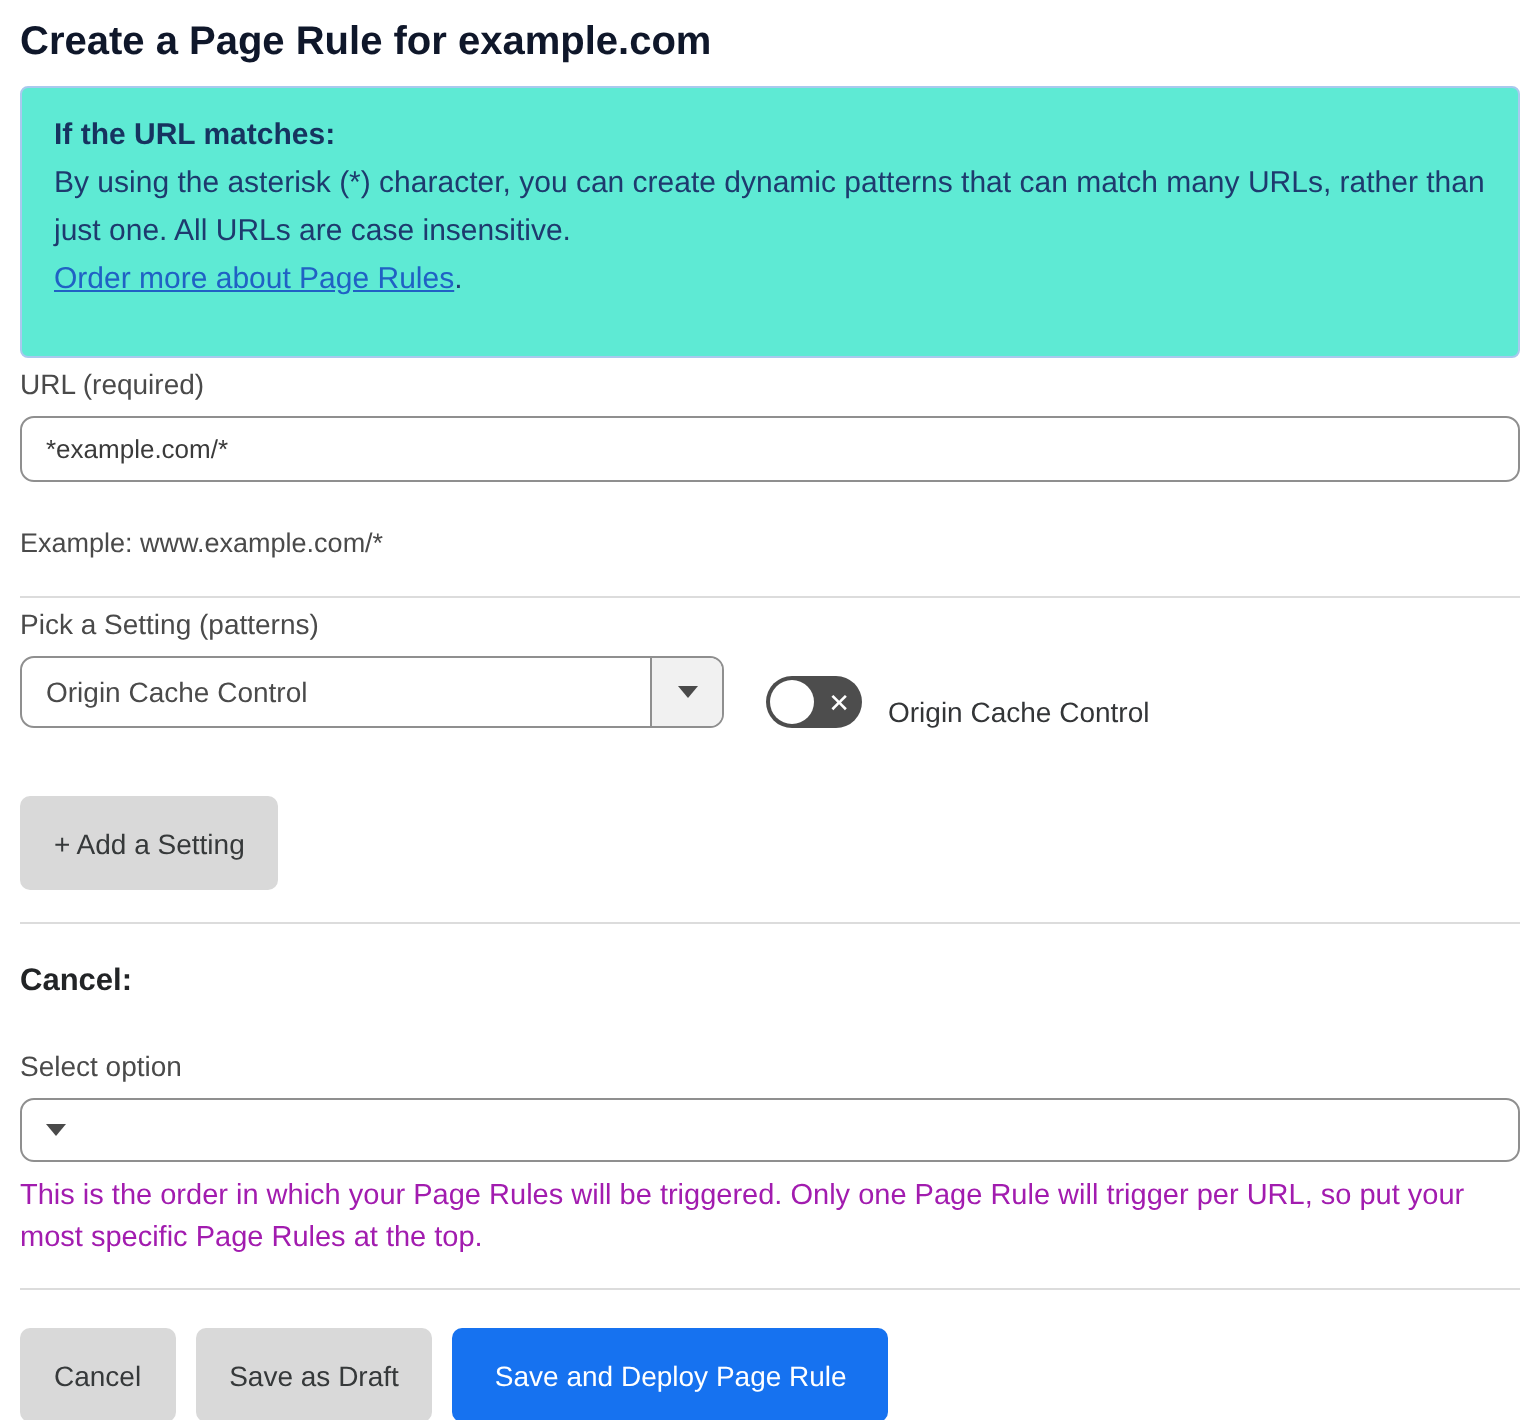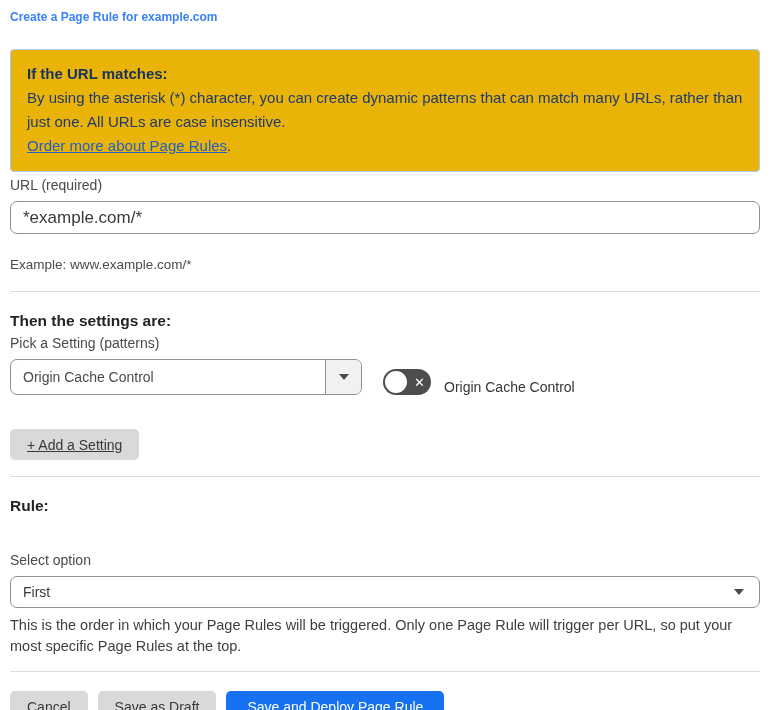--- a/index.html
+++ b/index.html
@@ -13,9 +13,9 @@
   .container { padding: 8px 10px 0 10px; }
 
   .page-title {
-    font-size: 12px;
+    font-size: 20px;
     font-weight: 700;
-    color: #3b82f6;
+    color: #0f172a;
     margin-top: 2px;
   }
 

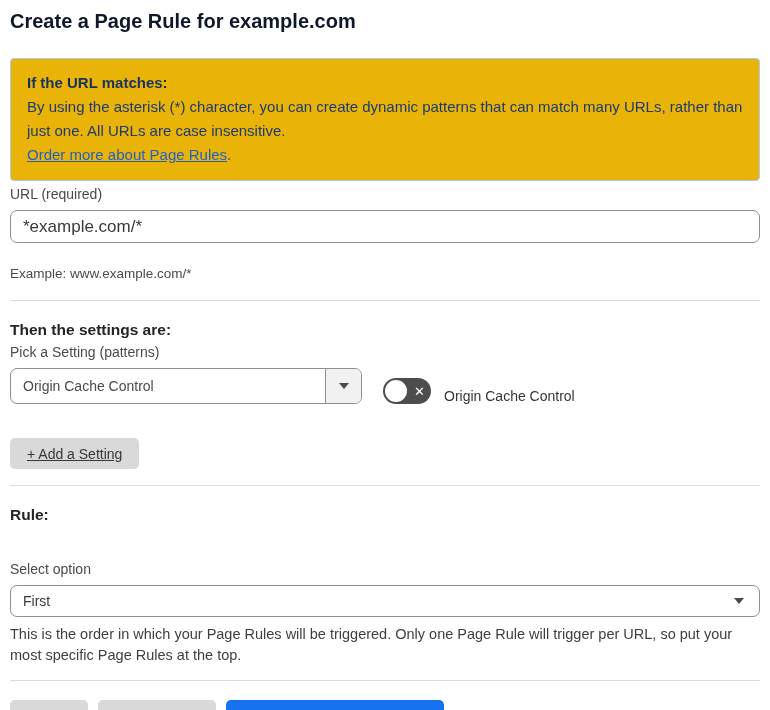--- a/index.html
+++ b/index.html
@@ -20,11 +20,11 @@
   }
 
   .info-box {
-    margin-top: 25px;
-    background: #eab308;
+    margin-top: 10px;
+    background: #5eead4;
     border: 1px solid #a9c9ee;
     border-radius: 4px;
-    padding: 12px 16px 13px 16px;
+    padding: 12px 16px 26px 16px;
     font-size: 15px;
     line-height: 24px;
     color: #1e3a6e;

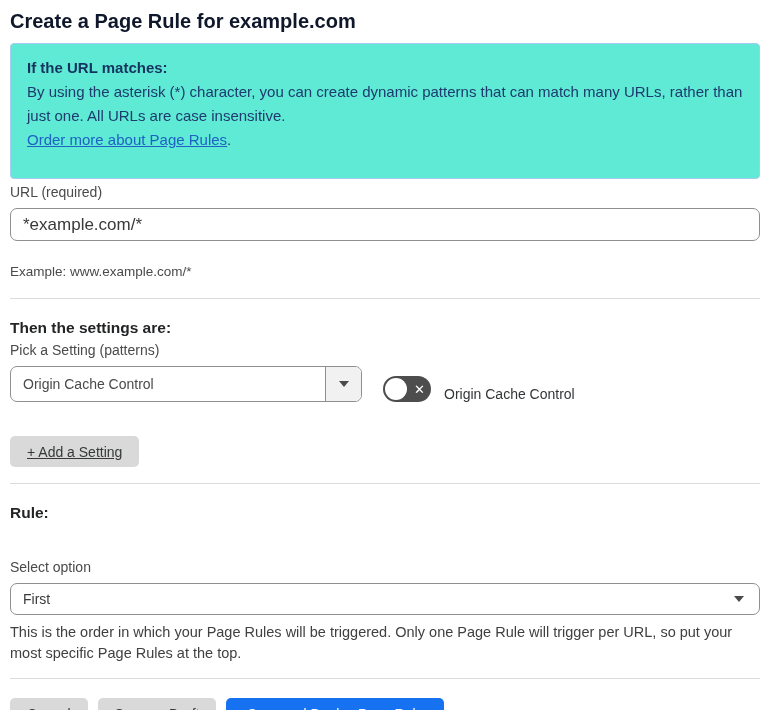--- a/index.html
+++ b/index.html
@@ -53,7 +53,7 @@
     border-radius: 7px;
     padding: 0 12px;
     font-family: "Liberation Sans", "DejaVu Sans", sans-serif;
-    font-size: 17px;
+    font-size: 13px;
     color: #3a3a3a;
     background: #ffffff;
     display: block;

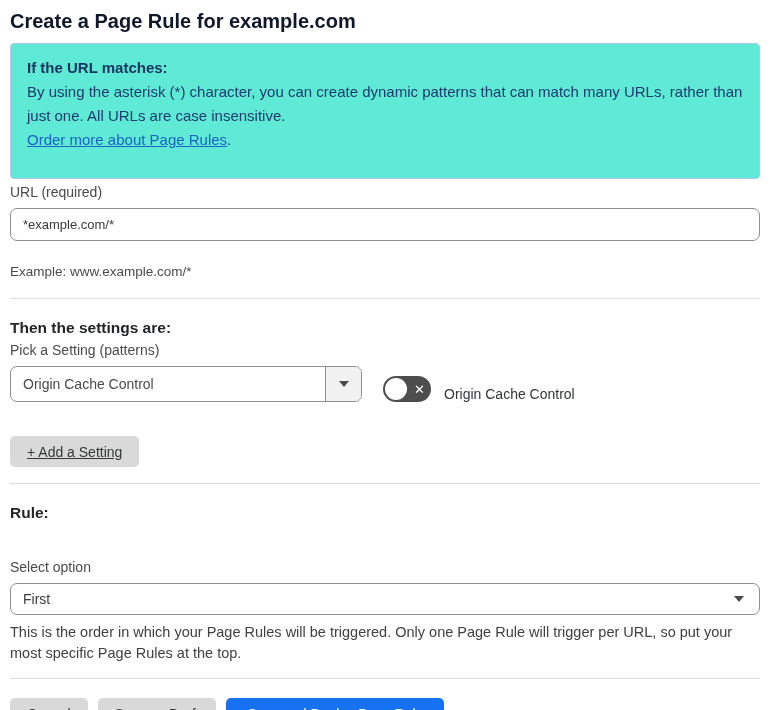--- a/index.html
+++ b/index.html
@@ -227,7 +227,6 @@
 
   <hr class="divider">
 
-  <div class="section-heading">Then the settings are:</div>
 
   <div class="field-label">Pick a Setting (patterns)</div>
 

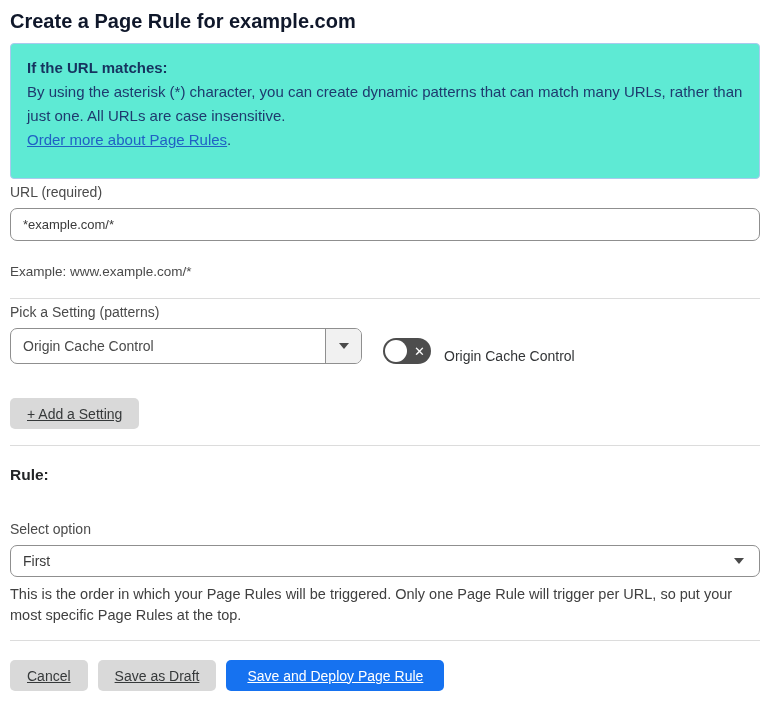--- a/index.html
+++ b/index.html
@@ -158,14 +158,13 @@
     display: inline-flex;
     align-items: center;
     justify-content: center;
-    height: 31px;
+    height: 47px;
     border: none;
     border-radius: 5px;
     font-family: "Liberation Sans", "DejaVu Sans", sans-serif;
     font-size: 14px;
     cursor: pointer;
     padding: 0 17px;
-    text-decoration: underline;
   }
   .btn-gray {
     background: #d9d9d9;

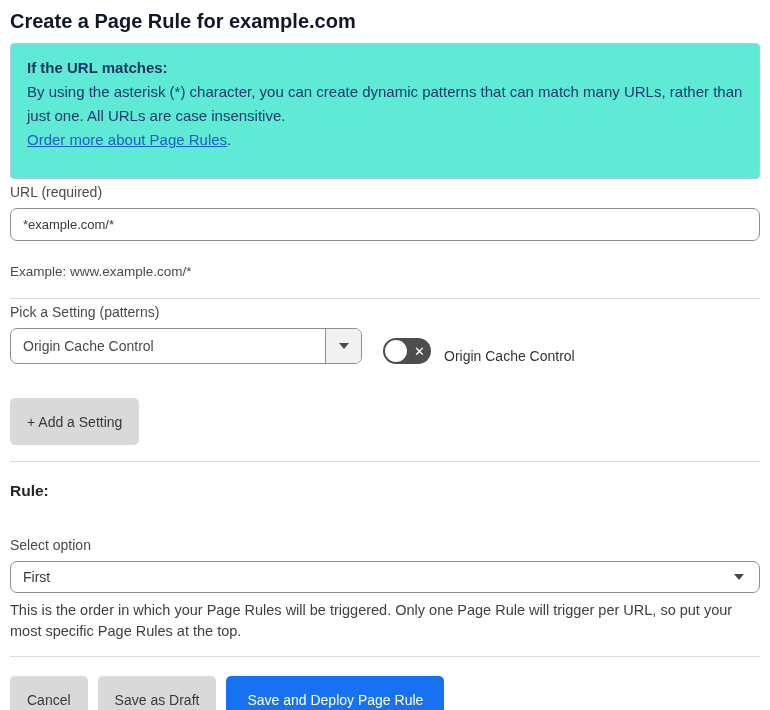--- a/index.html
+++ b/index.html
@@ -247,7 +247,7 @@
 
   <hr class="divider" style="margin-top:16px;">
 
-  <div class="section-heading">Rule:</div>
+  <div class="section-heading">Cancel:</div>
 
   <div class="field-label" style="margin-top:37px;">Select option</div>
 

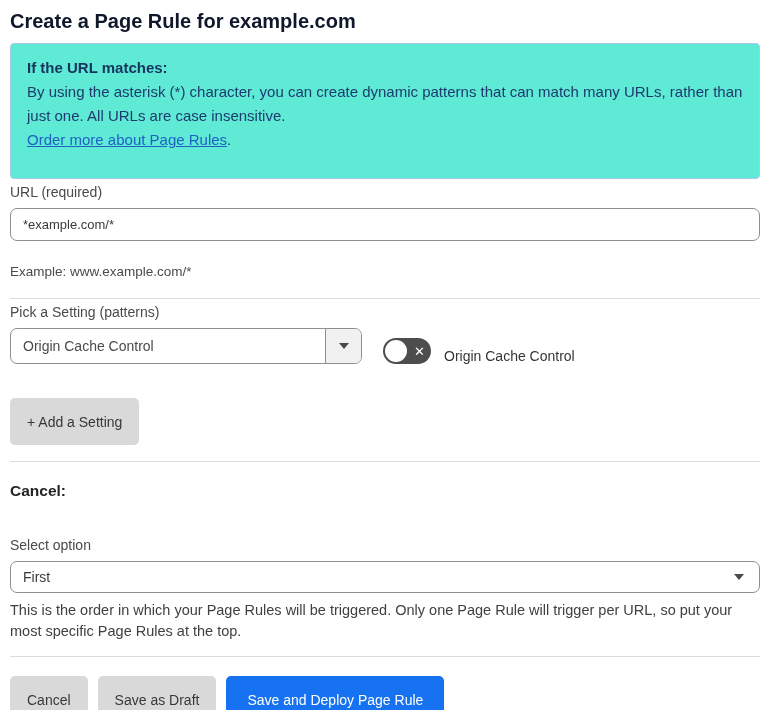--- a/index.html
+++ b/index.html
@@ -249,7 +249,7 @@
 
   <div class="section-heading">Cancel:</div>
 
-  <div class="field-label" style="margin-top:37px;">Select option</div>
+  <div class="field-label" style="margin-top:25px;">Select option</div>
 
   <div class="select-box">
     <span class="select-value">First</span>

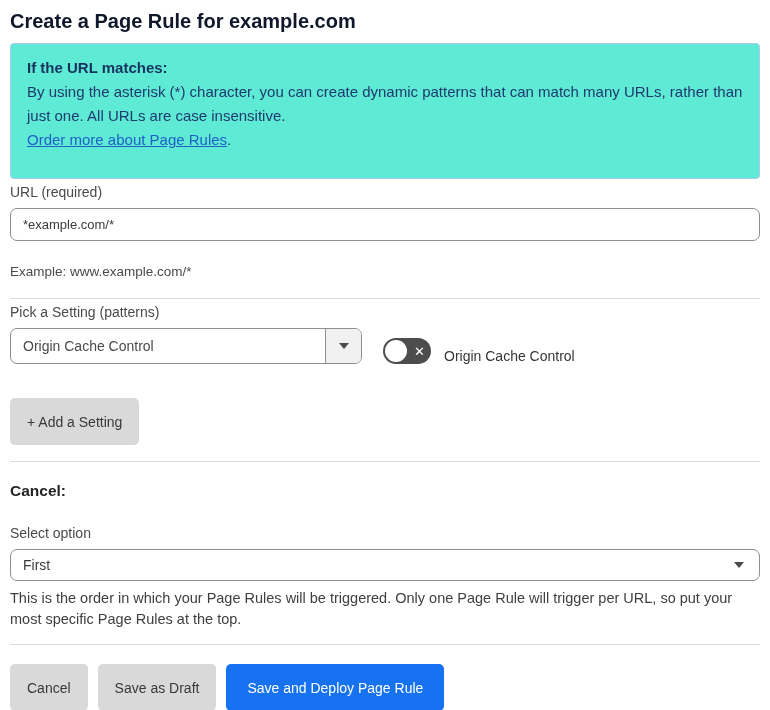--- a/index.html
+++ b/index.html
@@ -252,7 +252,6 @@
   <div class="field-label" style="margin-top:25px;">Select option</div>
 
   <div class="select-box">
-    <span class="select-value">First</span>
     <span class="arrow-down"></span>
   </div>
 

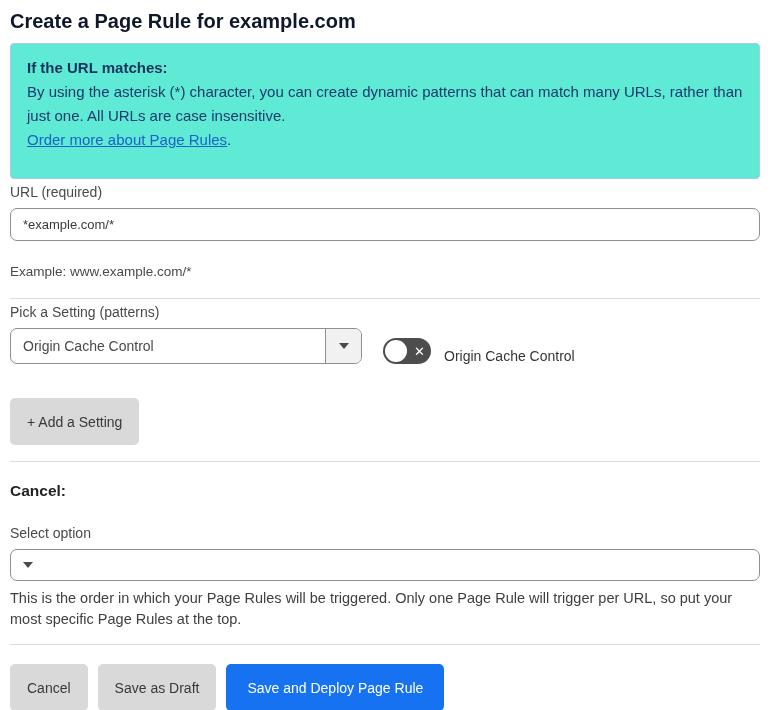--- a/index.html
+++ b/index.html
@@ -197,7 +197,7 @@
     margin-top: 7px;
     font-size: 14.5px;
     line-height: 21px;
-    color: #404040;
+    color: #a21caf;
   }
 
   .actions-row {

